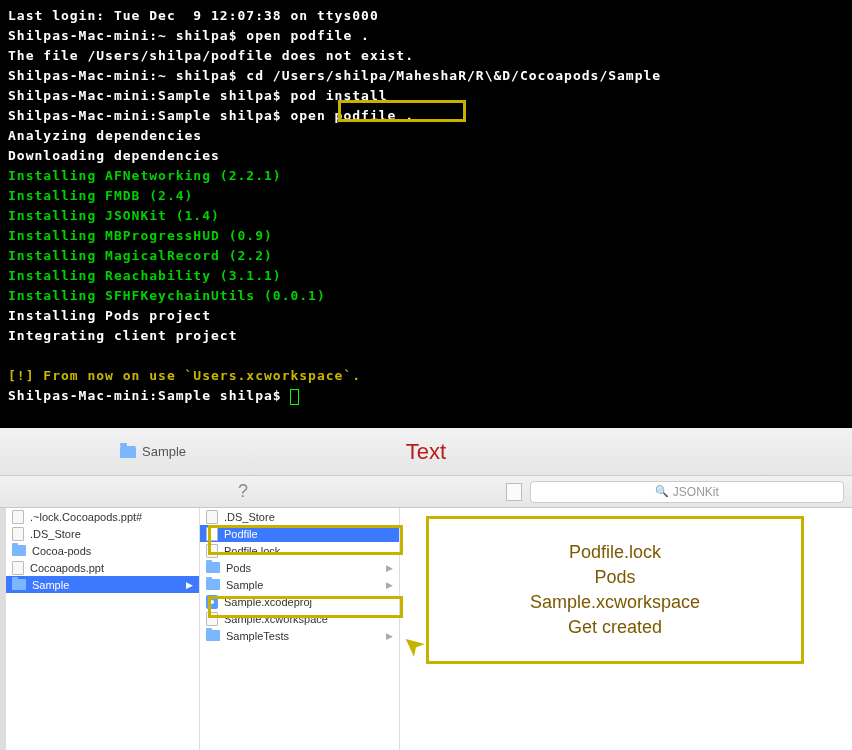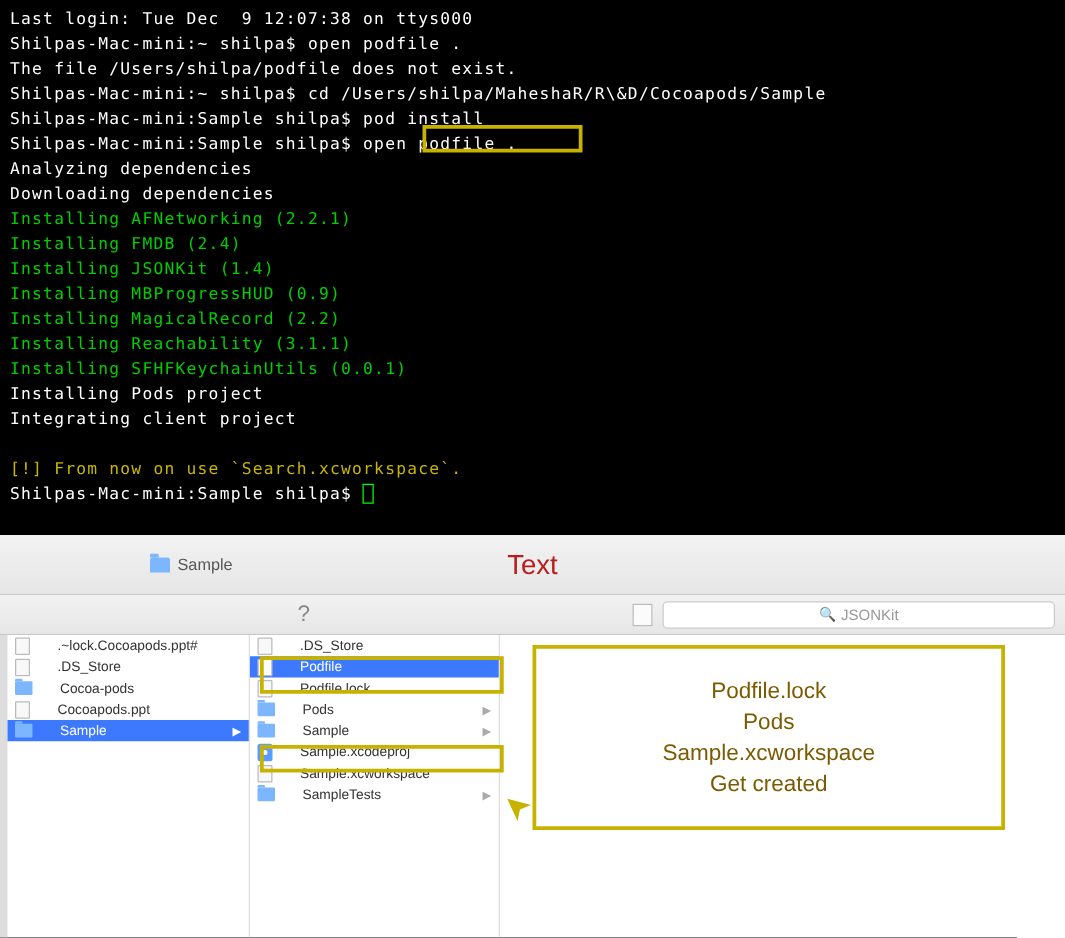--- a/index.html
+++ b/index.html
@@ -5,7 +5,7 @@
     * { margin:0; padding:0; box-sizing:border-box; }
     body { width:852px; height:750px; background:#fff; font-family:Menlo,Consolas,monospace; font-size:13px; overflow:hidden; }
 
-    .terminal { background:#000; color:#fff; height:428px; padding:6px 8px; position:relative; font-family:Menlo,Consolas,monospace; letter-spacing:1px; }
+    .terminal { background:#000; color:#fff; height:428px; padding:6px 8px; position:relative; font-family:Menlo,Consolas,monospace; letter-spacing:1px;font-weight:bold; }
     .t-line { white-space:pre; line-height:20px; }
     .green { color:#00d000; }
     .warn { color:#c9b600; }

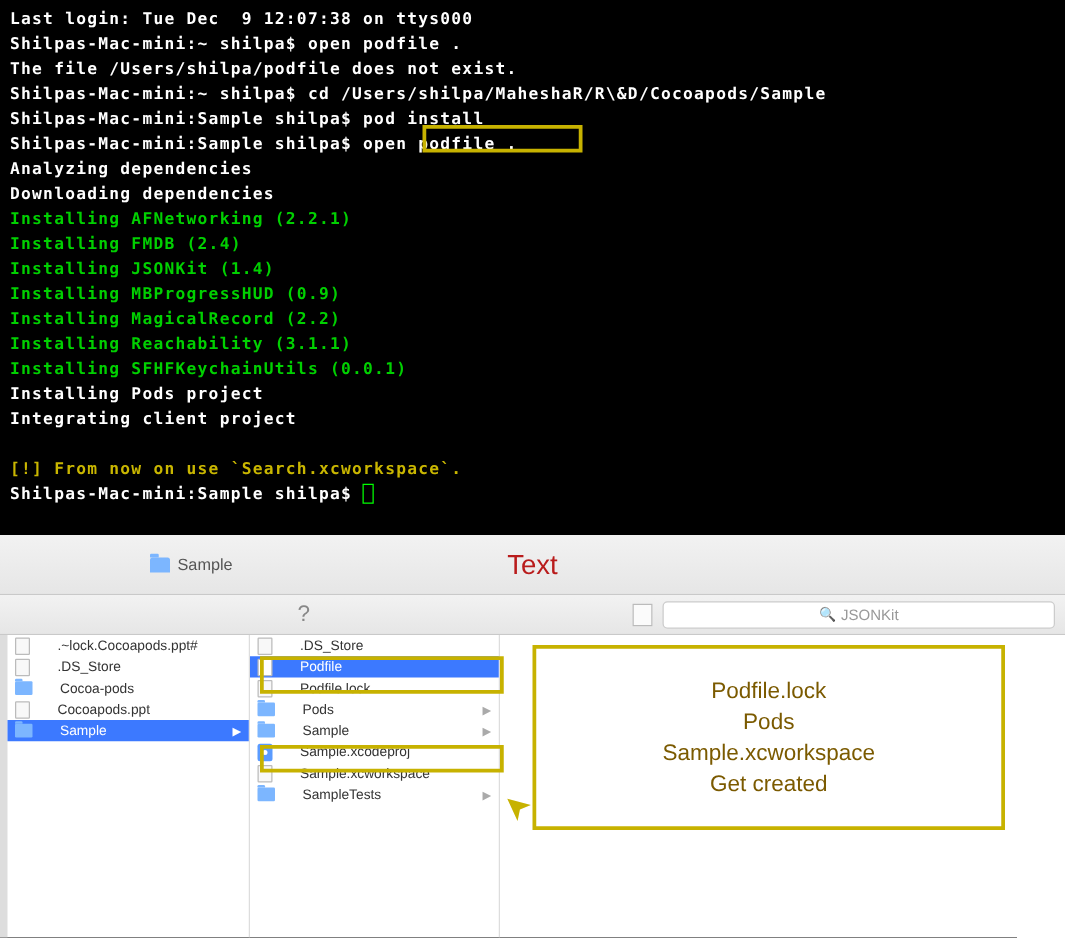--- a/index.html
+++ b/index.html
@@ -66,7 +66,7 @@
   <div class="t-line">Installing Pods project</div>
   <div class="t-line">Integrating client project</div>
   <div class="t-line">&nbsp;</div>
-  <div class="t-line warn">[!] From now on use `Search.xcworkspace`.</div>
+  <div class="t-line warn">[!] From now on use `Users.xcworkspace`.</div>
   <div class="t-line"><span>Shilpas-Mac-mini:Sample shilpa$ </span><span class="cursor"></span></div>
   <div class="highlight-box hb1"></div>
 </div>

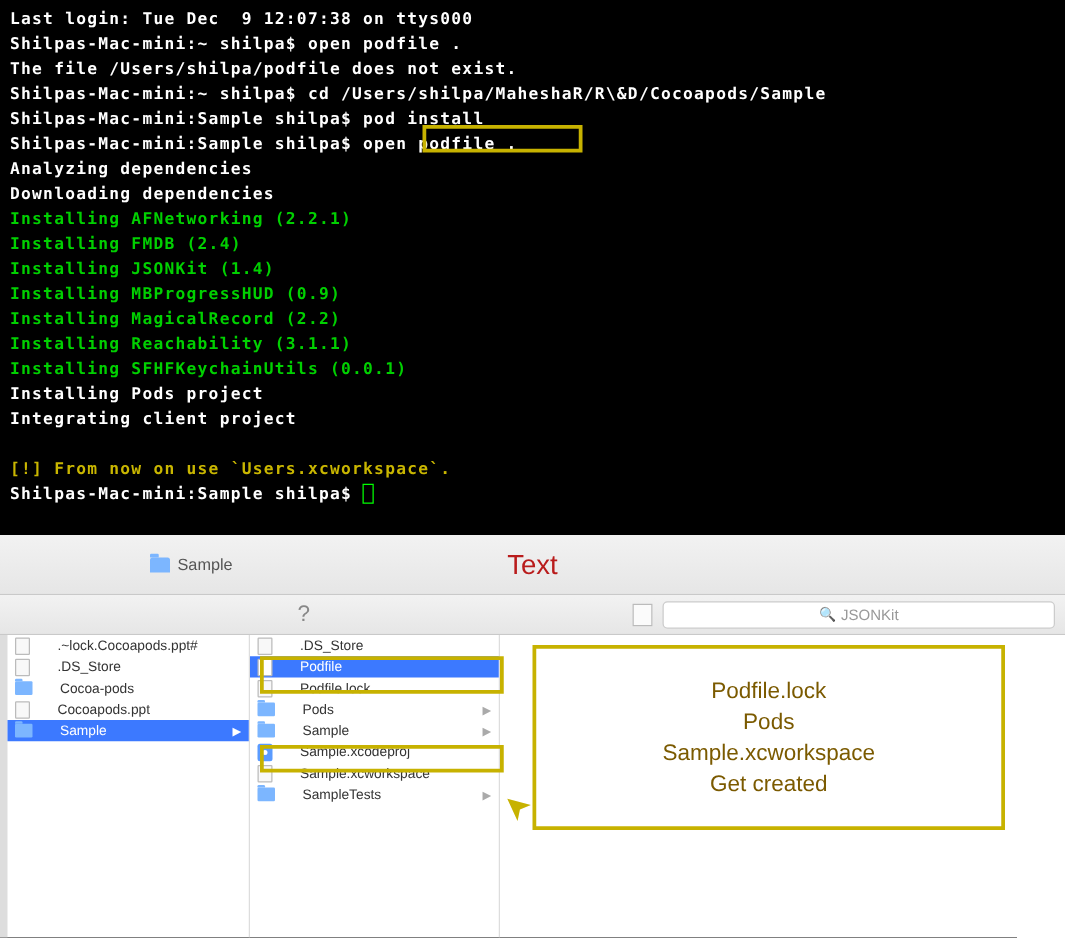--- a/index.html
+++ b/index.html
@@ -28,7 +28,7 @@
     .columns { display:flex; height:242px; font-family:-apple-system,Helvetica,sans-serif; font-size:11px; color:#333; position:relative; }
     .col { width:200px; border-right:1px solid #ddd; }
     .col:first-child { border-left:6px solid #ddd; }
-    .item { display:flex; align-items:center; gap:22px; padding:1px 6px; height:17px; }
+    .item { display:flex; align-items:center; gap:6px; padding:1px 6px; height:17px; }
     .item.sel { background:#3c79ff; color:#fff; }
     .item.sel .file-ic { background:#fff; }
     .file-ic { width:12px; height:14px; background:#f8f8f8; border:1px solid #bbb; border-radius:1px; flex-shrink:0; }

